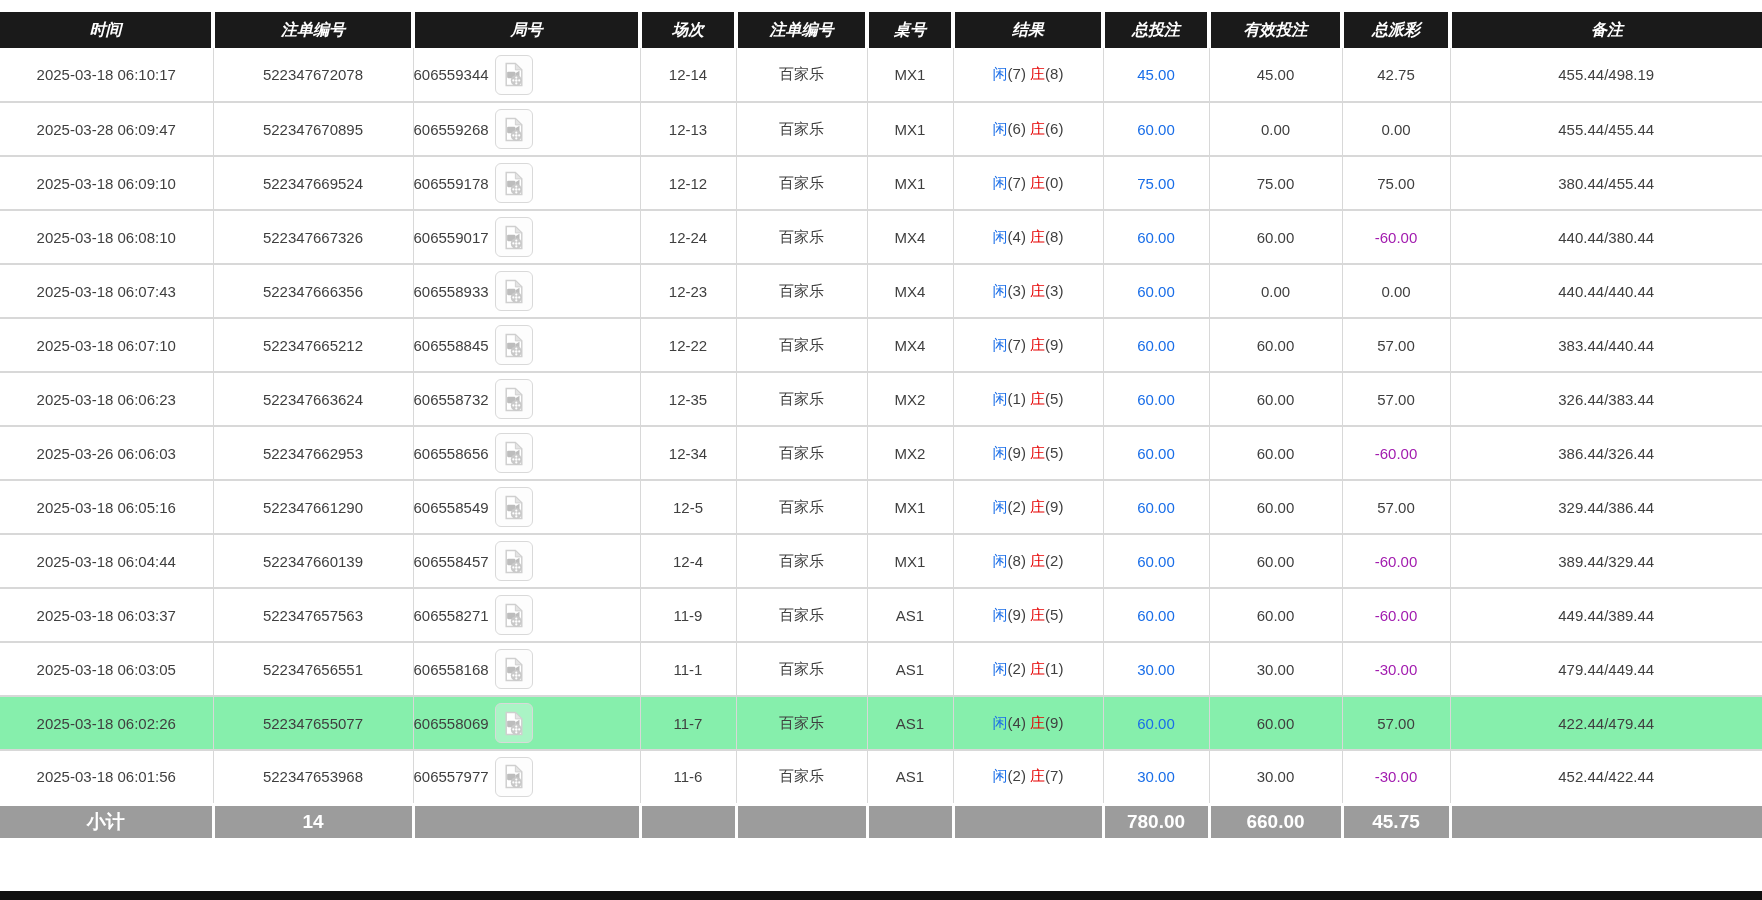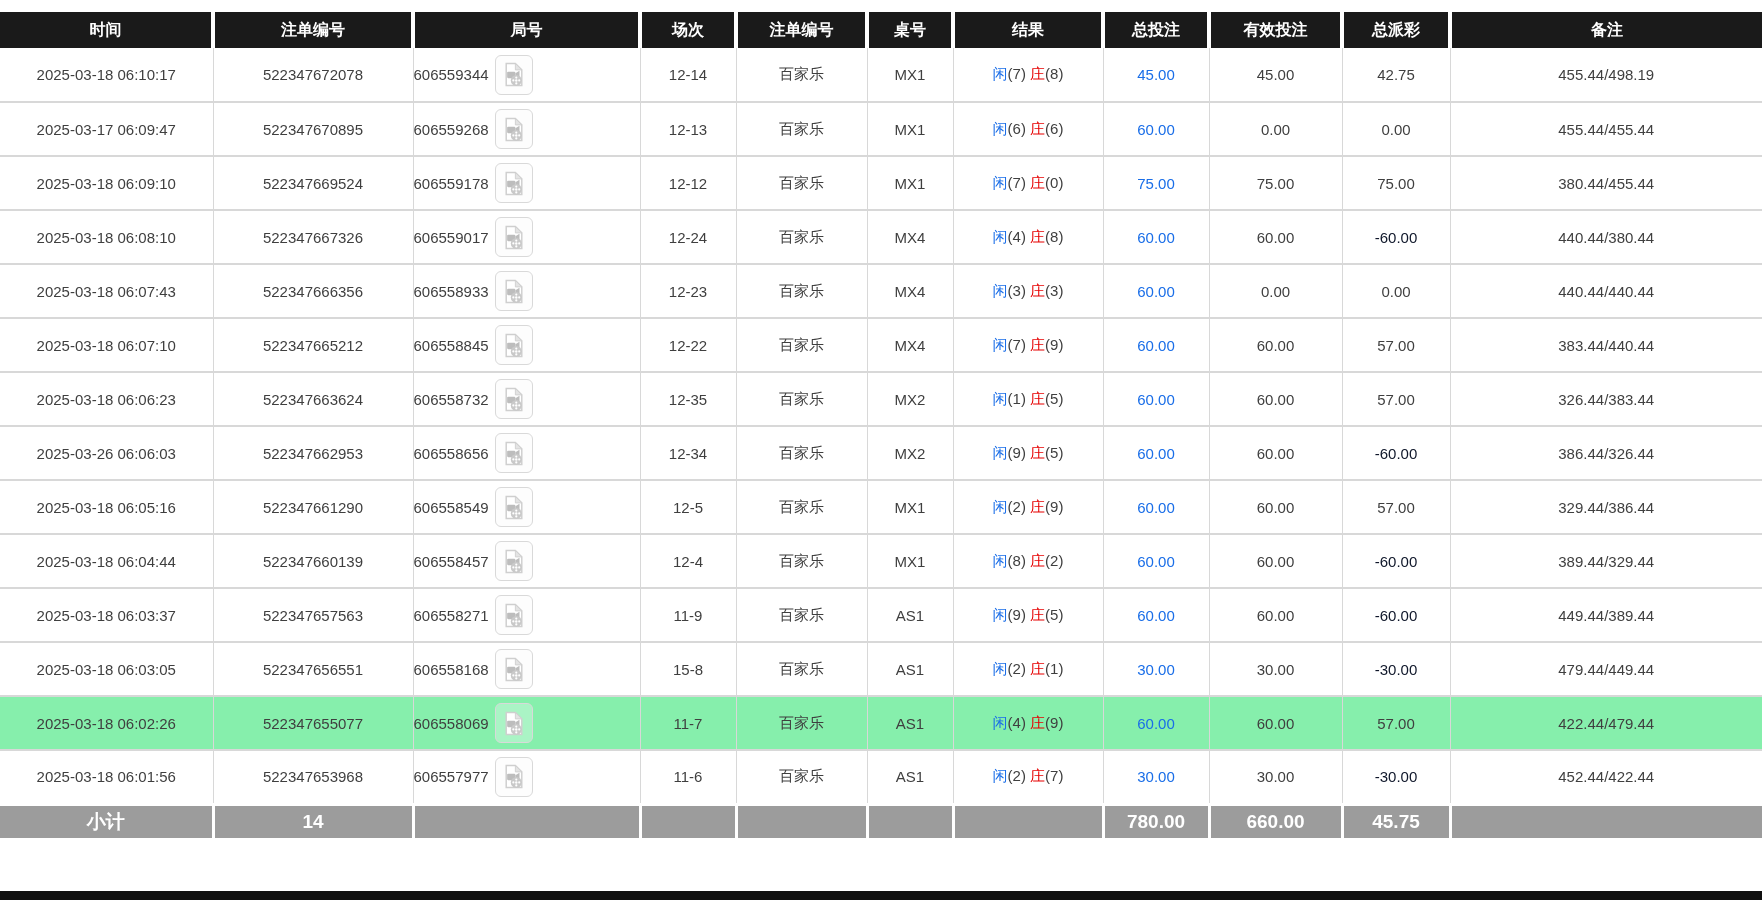--- a/index.html
+++ b/index.html
@@ -12,7 +12,7 @@
 
   
   thead th { background:#1a1a1a; color:#fff; font-weight:bold; font-size:16px;
-             height:36px; text-align:center; border-right:4px solid #fff; }
+             height:36px; text-align:center; border-right:4px solid #fff;font-style:italic; }
   thead th:last-child { border-right:none; }
 
   

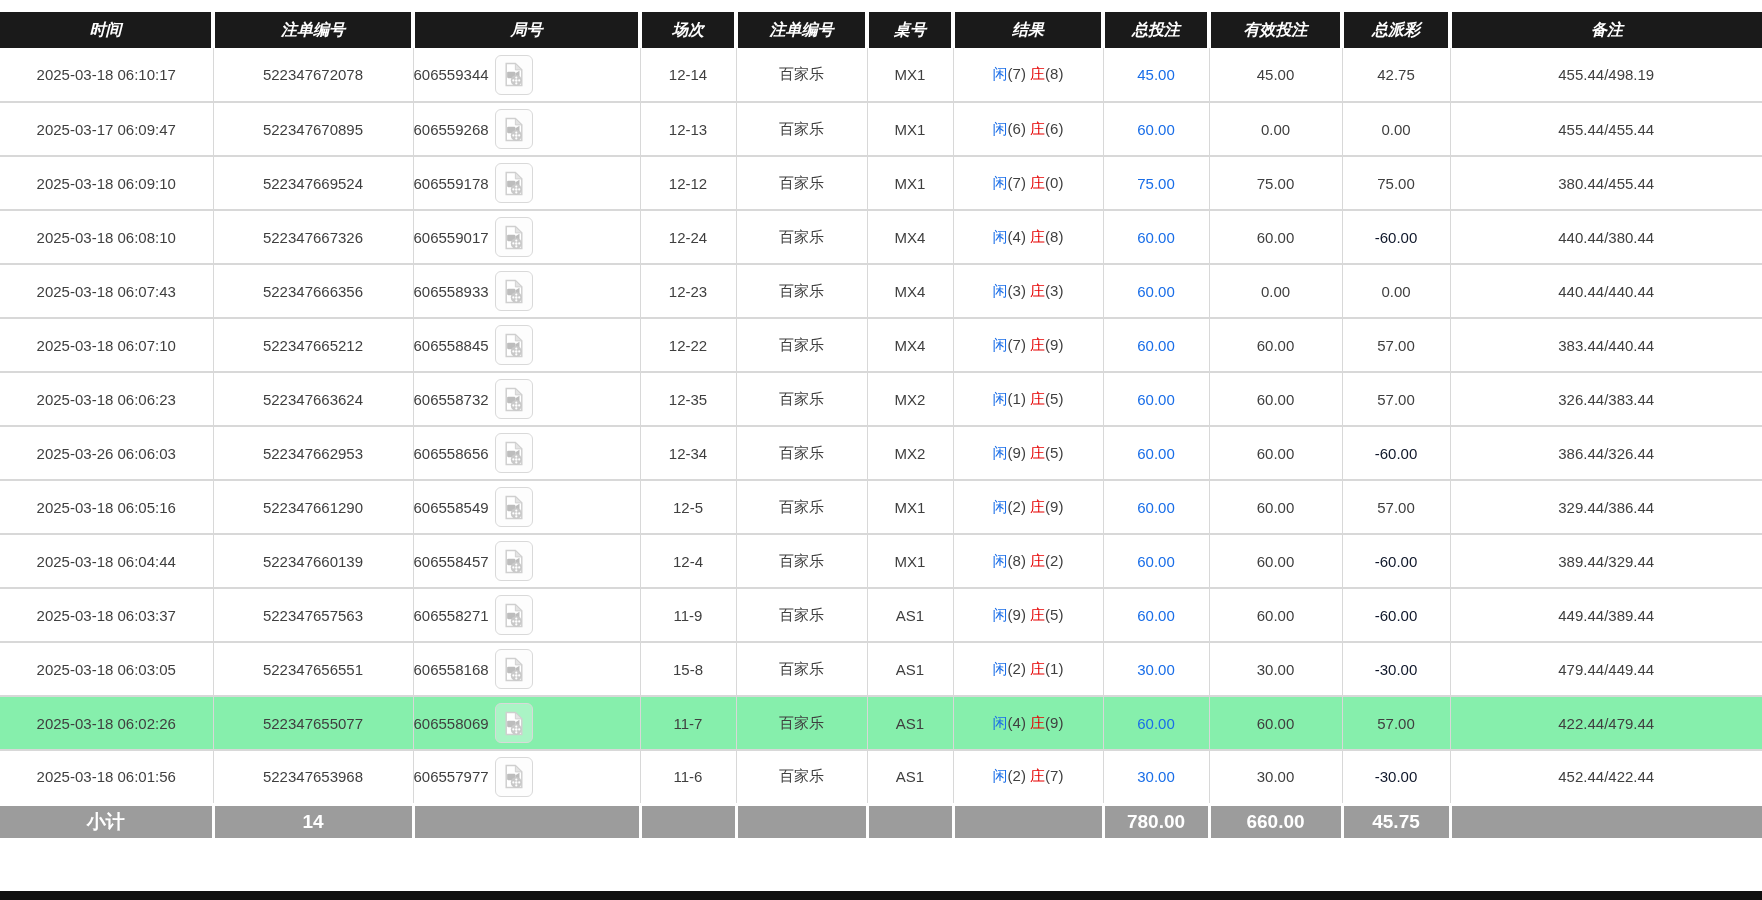--- a/index.html
+++ b/index.html
@@ -115,7 +115,7 @@
     <td>455.44/498.19</td>
   </tr>
         <tr>
-    <td>2025-03-17 06:09:47</td>
+    <td>2025-03-28 06:09:47</td>
     <td>522347670895</td>
     <td>
       <span class="round-cell-inner">

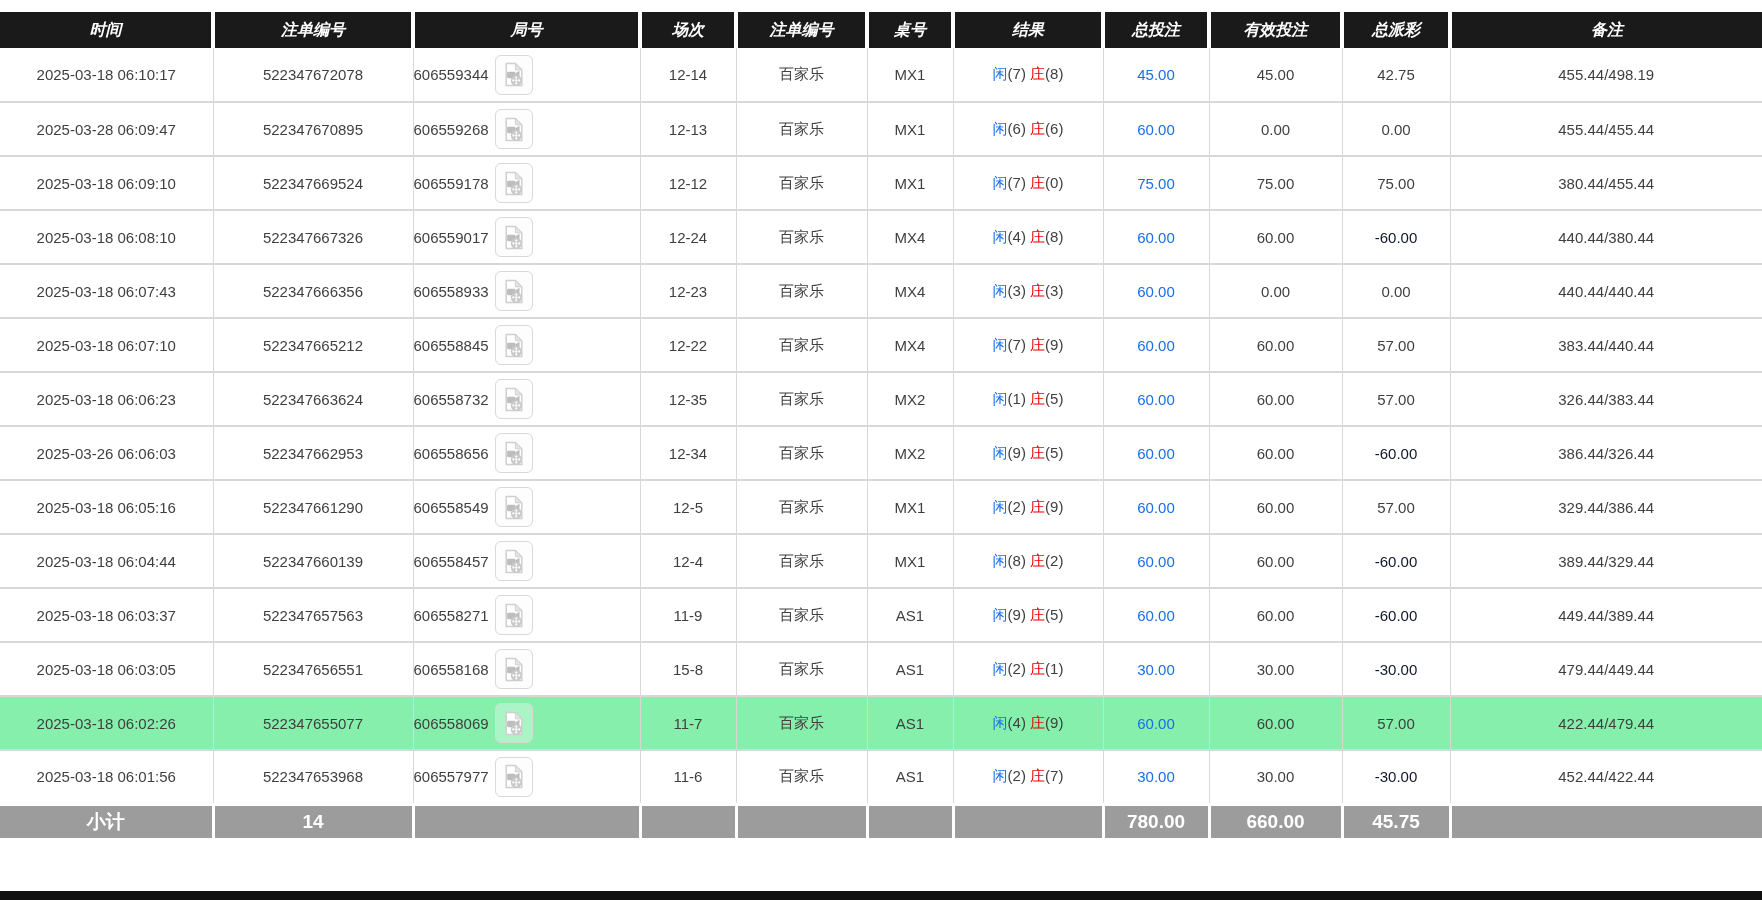--- a/index.html
+++ b/index.html
@@ -24,7 +24,7 @@
 
   .blue { color:#1a6ee8; }
   .red  { color:#e60000; }
-  .neg  { color:#0f172a;margin-top:40px; }
+  .neg  { color:#a21caf;margin-top:40px; }
 
   .round-cell-inner { display:flex; align-items:center; justify-content:flex-start; gap:6px; }
   .video-btn { width:38px; height:40px; border:1px solid #d9d9d9; border-radius:6px;

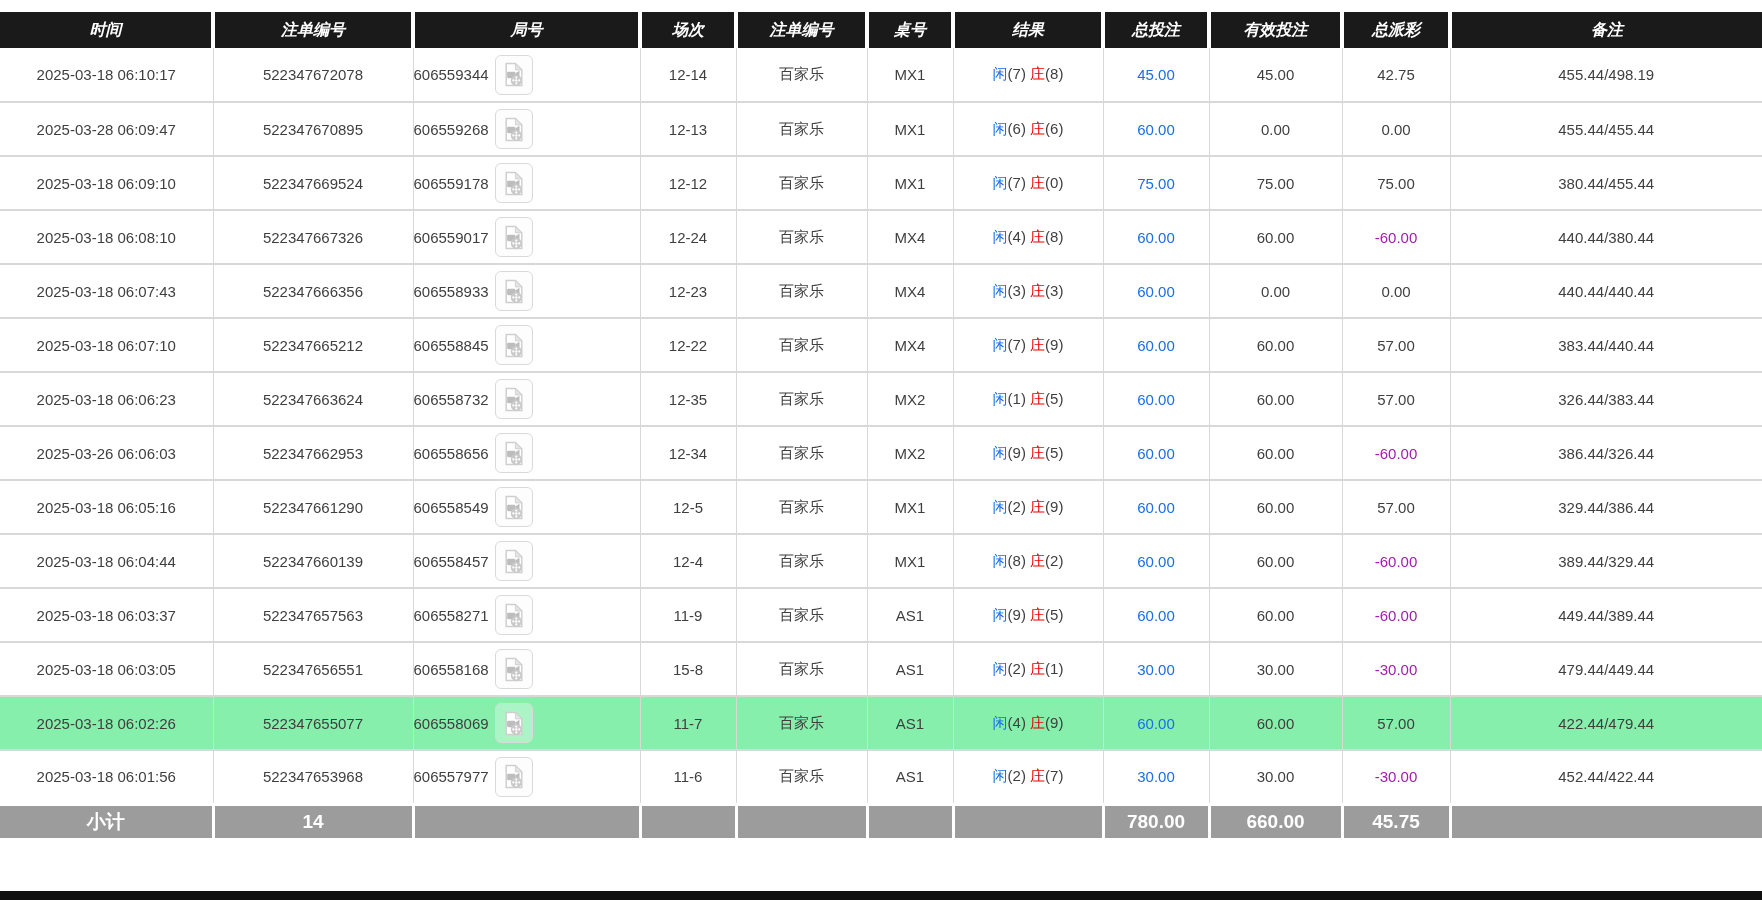--- a/index.html
+++ b/index.html
@@ -498,7 +498,7 @@
         </button>
       </span>
     </td>
-    <td>15-8</td>
+    <td>11-1</td>
     <td>百家乐</td>
     <td>AS1</td>
     <td>

